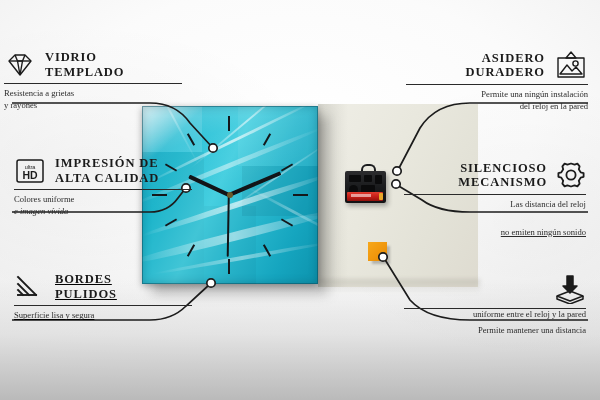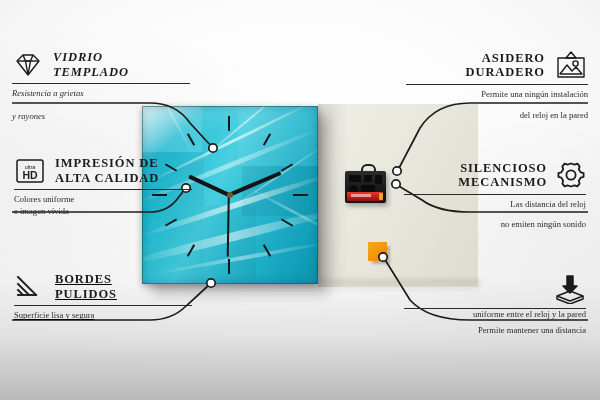--- a/index.html
+++ b/index.html
@@ -127,7 +127,7 @@
   .feat-sub.right{text-align:right;}
   .icon{flex:0 0 auto;display:block;}
 
-  .f-tl{left:12px;top:50px;width:178px;font-style:italic;}
+  .f-tl{left:4px;top:50px;width:178px;}
   .f-ml{left:14px;top:156px;width:178px;}
   .f-bl{left:14px;top:272px;width:178px;text-decoration:underline;}
   .f-tr{right:12px;top:50px;width:182px;}

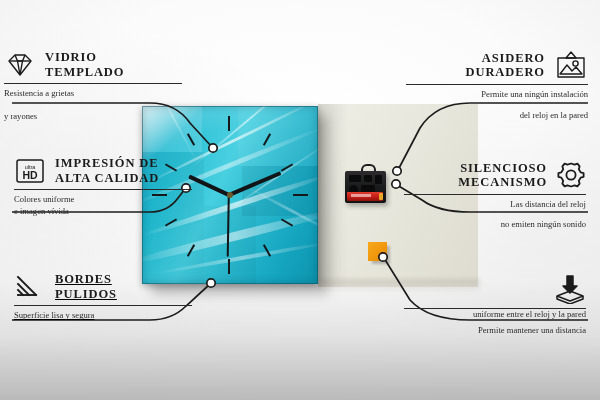--- a/index.html
+++ b/index.html
@@ -240,7 +240,7 @@
     </div>
     <div class="feat-rule"></div>
     <div class="feat-sub">Resistencia a grietas</div>
-    <div class="feat-sub" style="margin-top:11px;">y rayones</div>
+    <div class="feat-sub" style="margin-top:0;">y rayones</div>
   </div>
 
   <div class="feature f-ml">

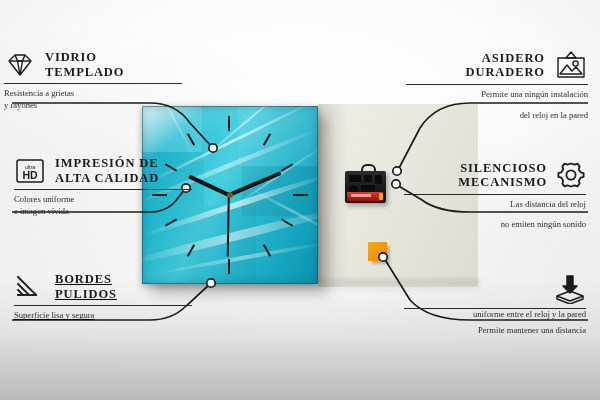--- a/index.html
+++ b/index.html
@@ -296,7 +296,7 @@
     </div>
     <div class="feat-rule"></div>
     <div class="feat-sub right">Permite una ningún instalación</div>
-    <div class="feat-sub right" style="margin-top:9px;">del reloj en la pared</div>
+    <div class="feat-sub right" style="margin-top:0;">del reloj en la pared</div>
   </div>
 
   <div class="feature f-mr">

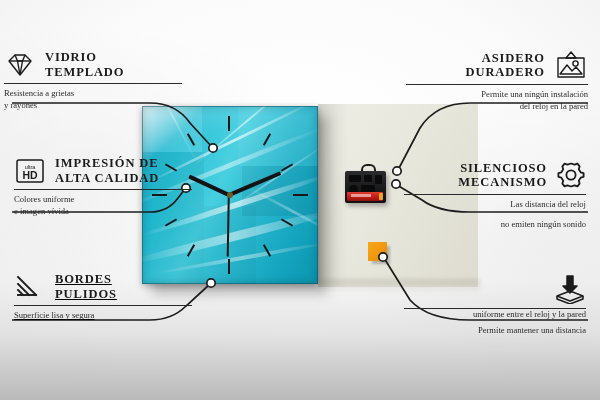--- a/index.html
+++ b/index.html
@@ -257,7 +257,7 @@
     </div>
     <div class="feat-rule"></div>
     <div class="feat-sub">Colores uniforme</div>
-    <div class="feat-sub" style="margin-top:0;">e imagen vívida</div>
+    <div class="feat-sub" style="margin-top:0;font-style:italic;">e imagen vívida</div>
   </div>
 
   <div class="feature f-bl">

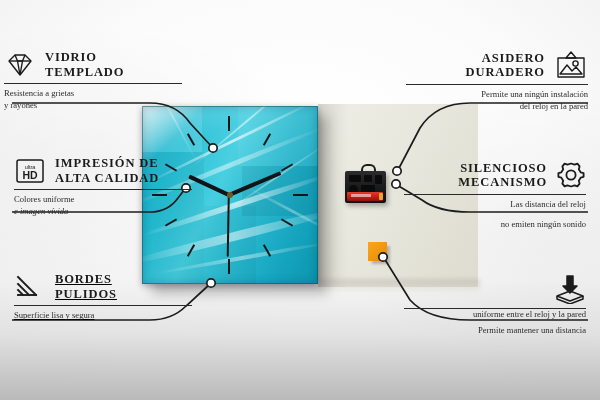--- a/index.html
+++ b/index.html
@@ -314,7 +314,7 @@
     </div>
     <div class="feat-rule"></div>
     <div class="feat-sub right">Las distancia del reloj</div>
-    <div class="feat-sub right" style="margin-top:8px;">no emiten ningún sonido</div>
+    <div class="feat-sub right" style="margin-top:16px;text-decoration:underline;">no emiten ningún sonido</div>
   </div>
 
   <div class="feature f-br">

